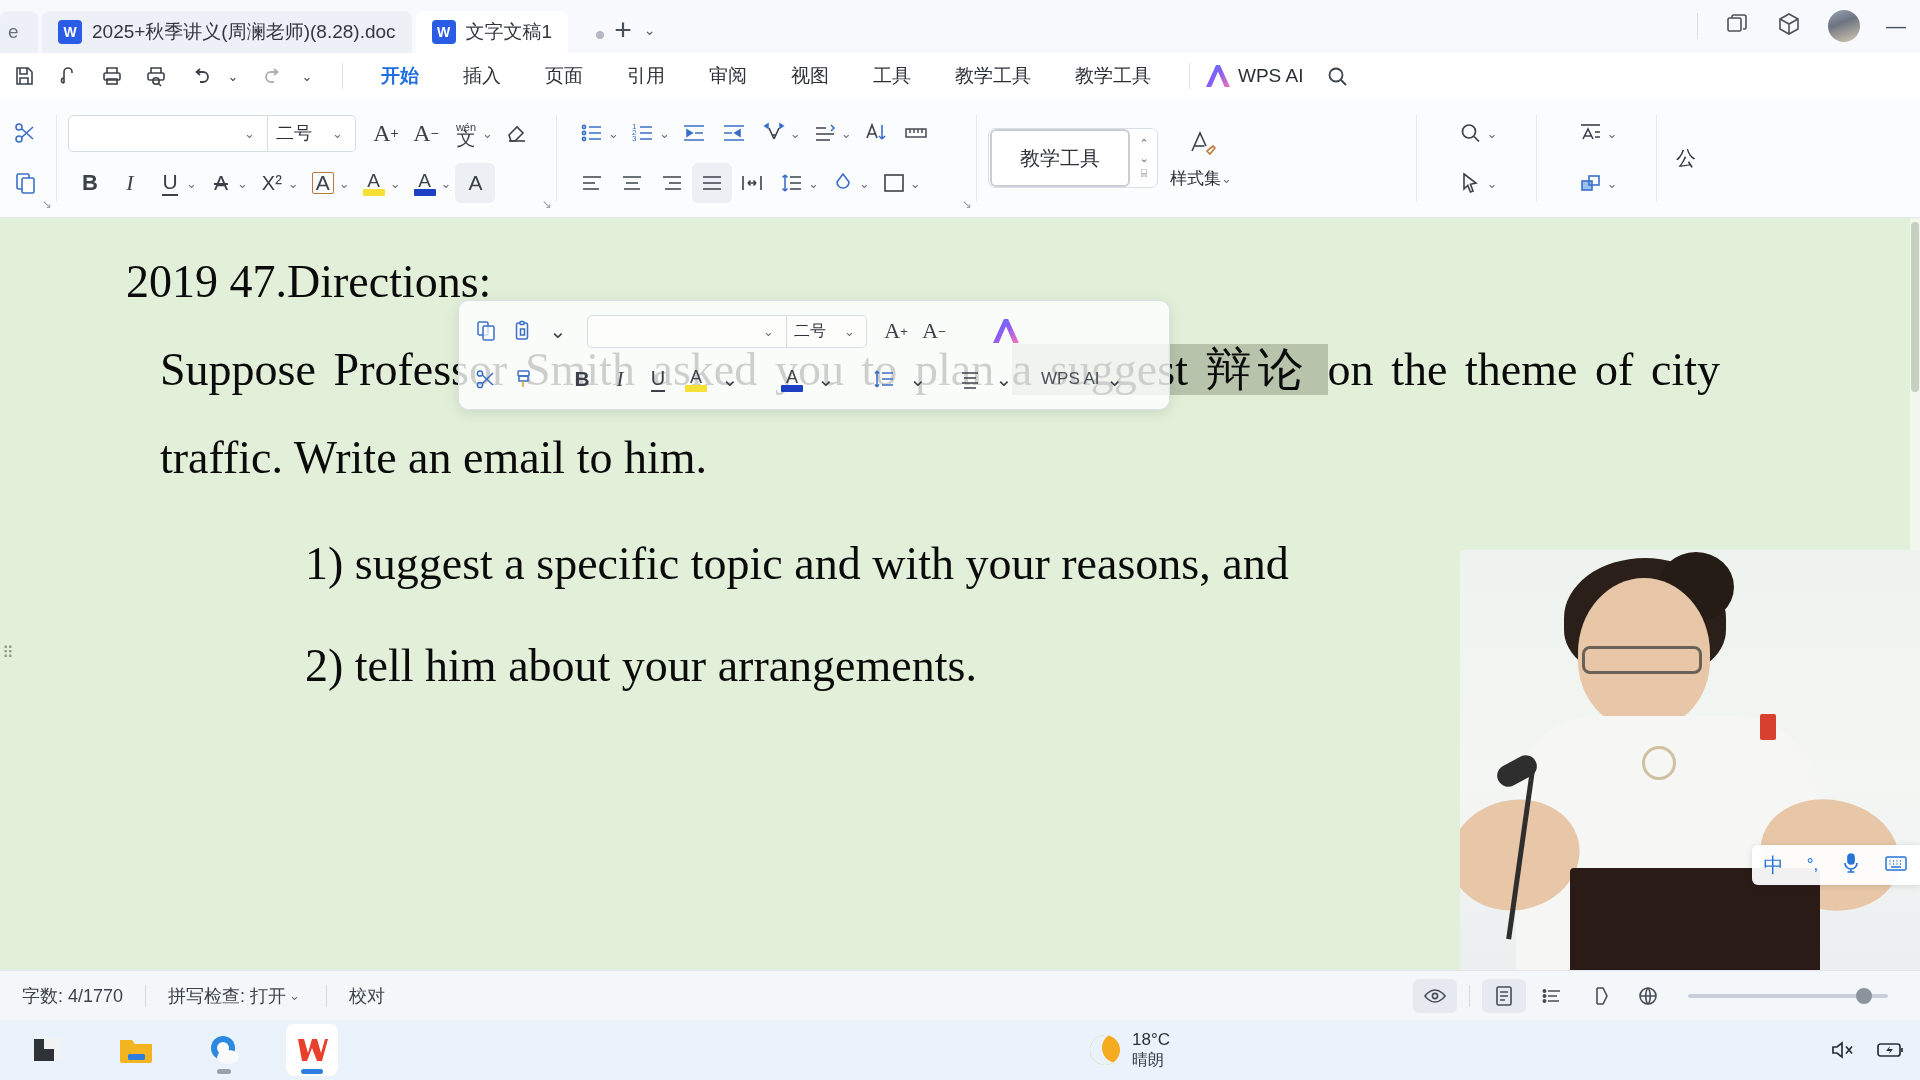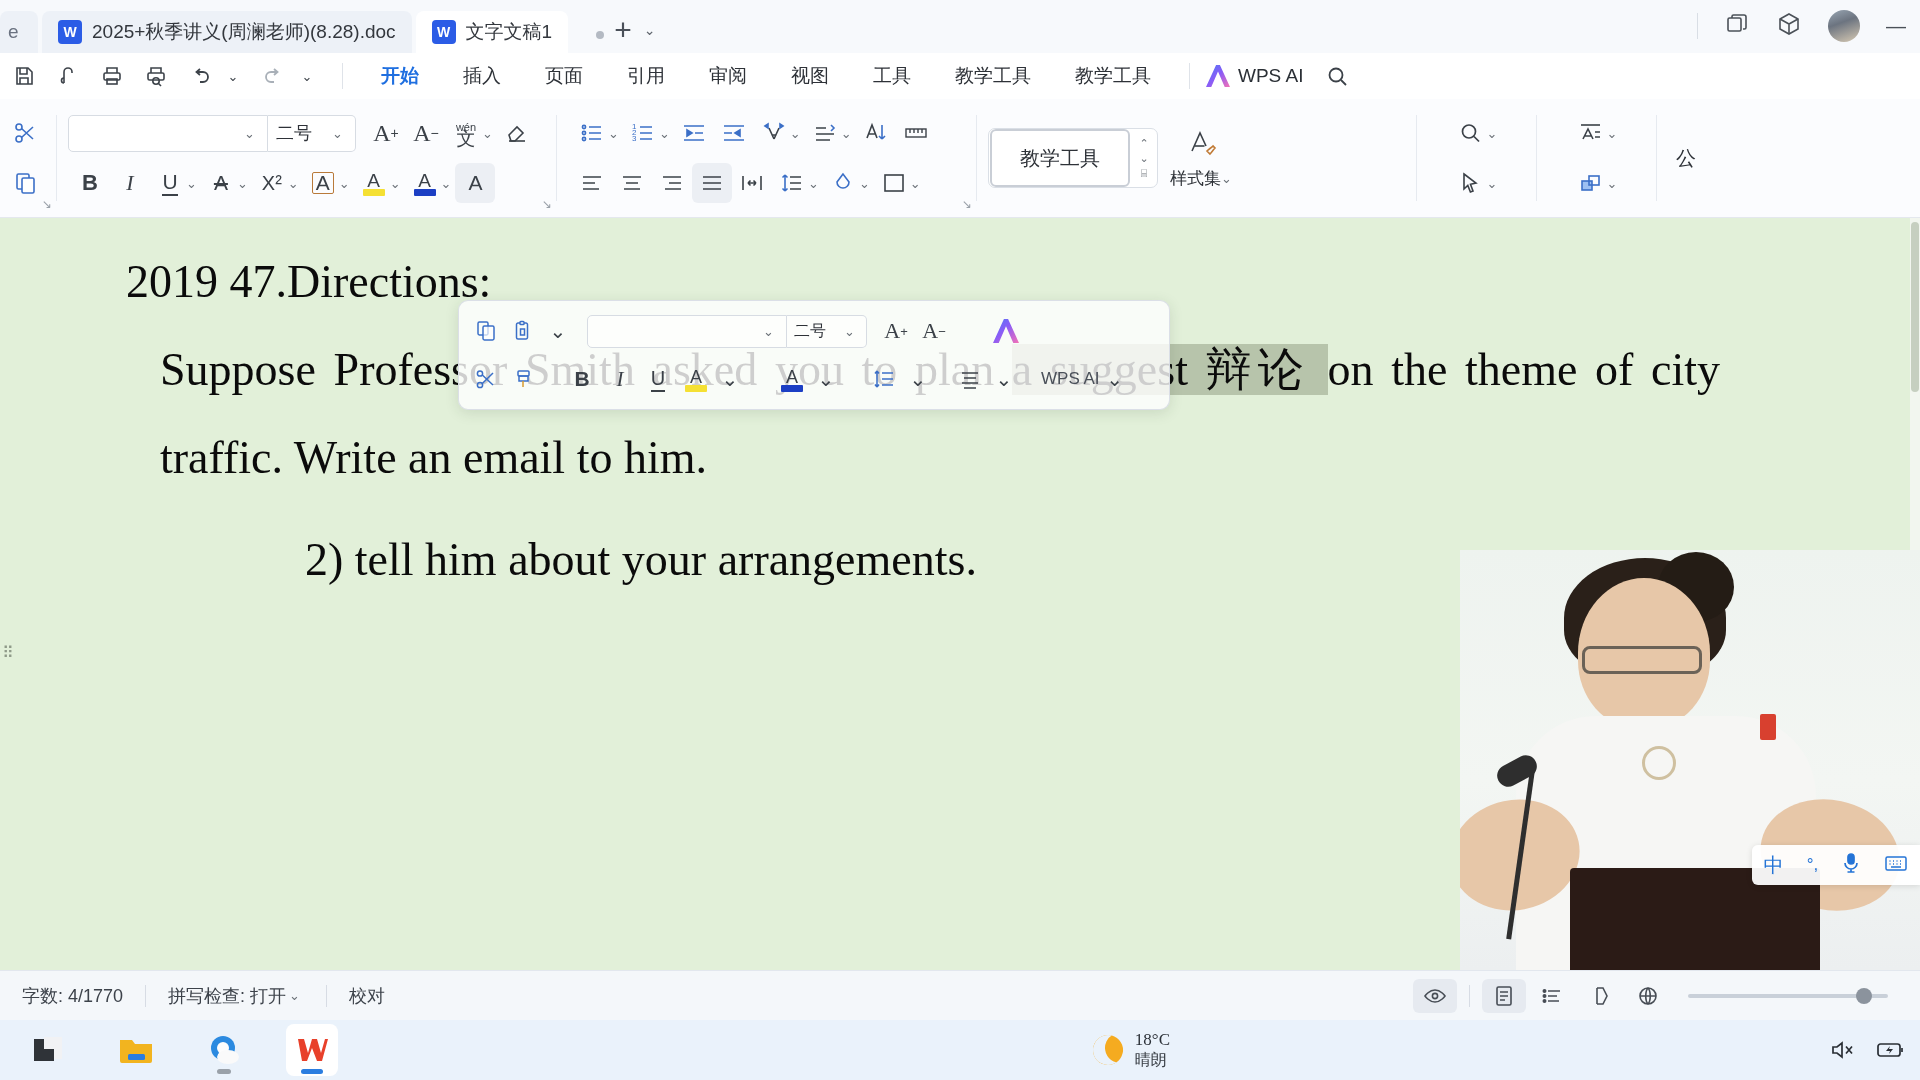--- a/index.html
+++ b/index.html
@@ -698,6 +698,7 @@
       <div class="p2">
         <span>Suppose Professor Smith asked you to plan </span><span class="hl">a suggest 辩论 </span><span>on the theme of city traffic. Write an email to him.</span>
       </div>
+      <div class="p3" style="margin-top:18px;">1)   suggest a specific topic and with your reasons, and</div>
       <div class="p3" style="margin-top:14px;">2)   tell him about your arrangements.</div>
     </div>
     <div class="handle">⠿</div>

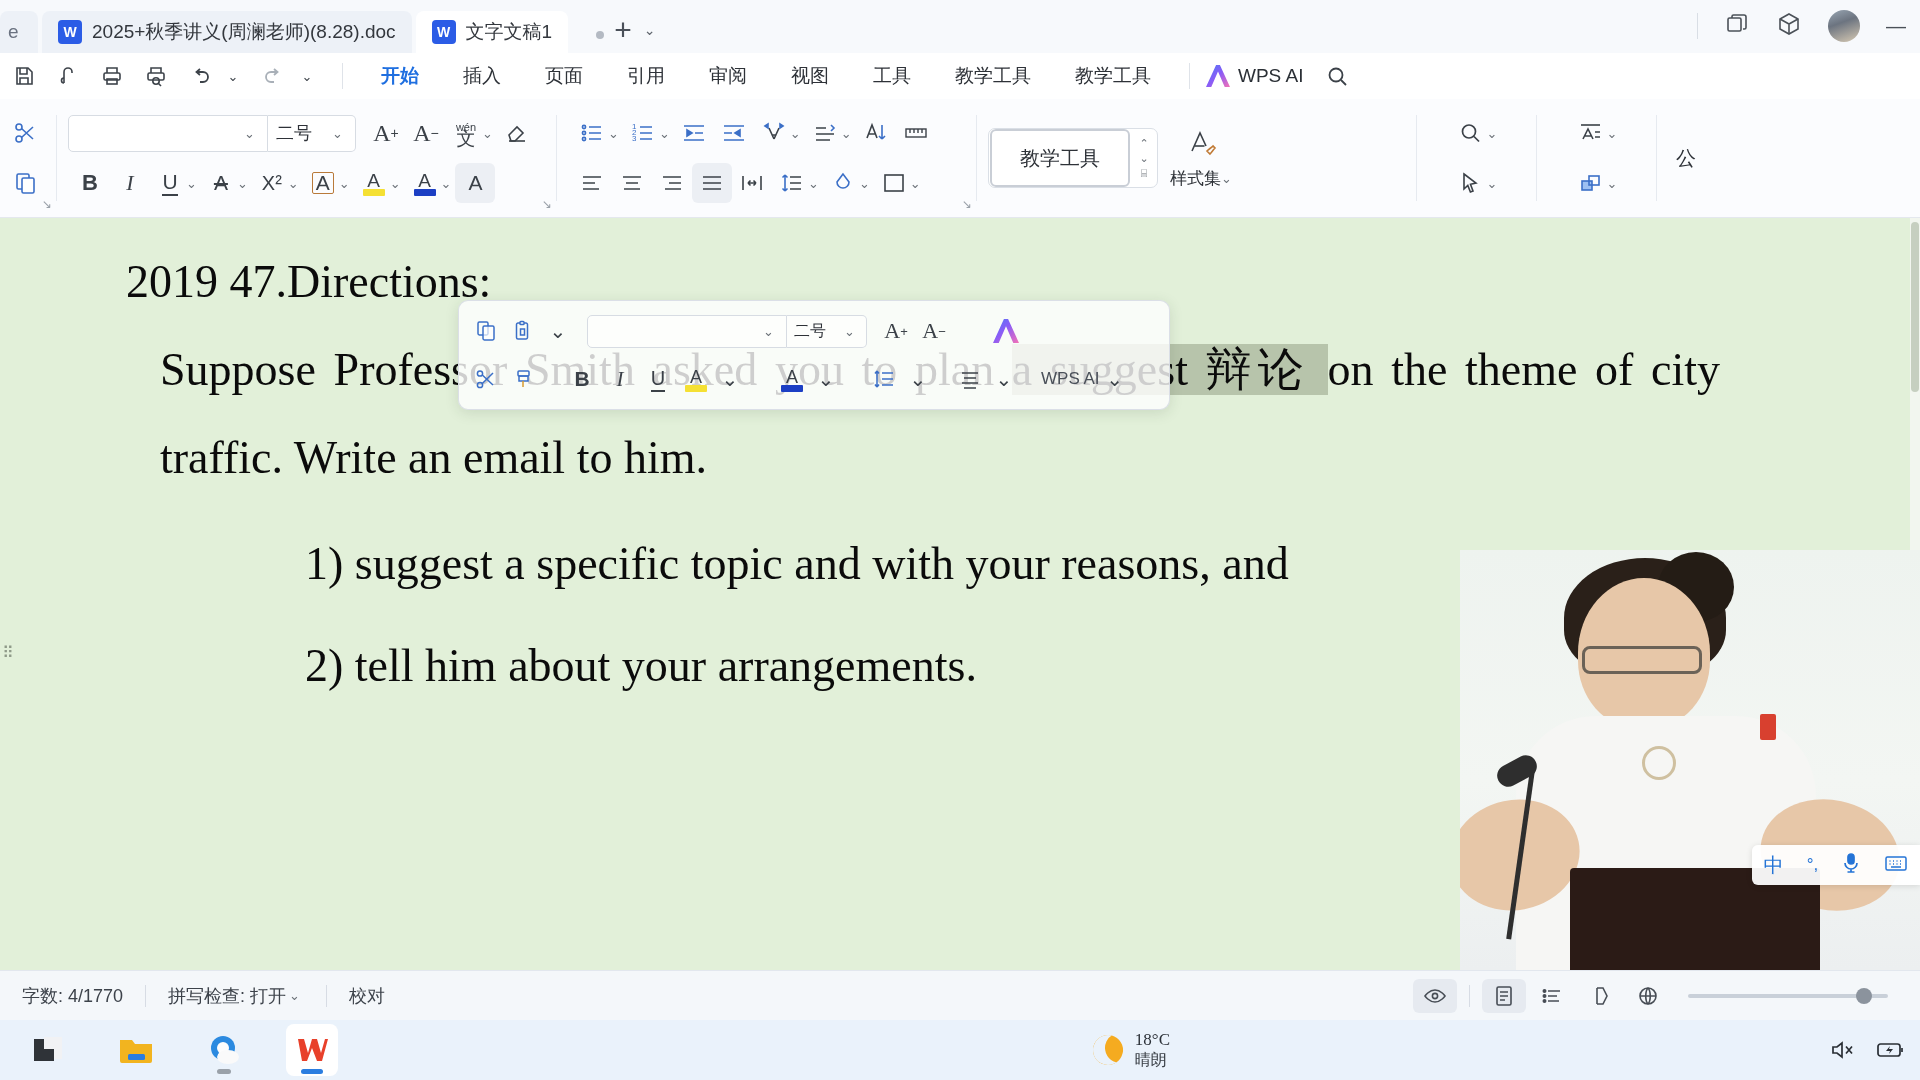--- a/index.html
+++ b/index.html
@@ -290,7 +290,7 @@
   .weather{ display:flex;align-items:center;gap:12px; }
   .moon{ width:30px;height:30px;border-radius:50%;background:#f5ab20;
          box-shadow:10px -7px 0 0 #eaf2fb inset; transform:rotate(25deg); }
-  .wtxt{ font-size:17px; line-height:20px; color:#2c3138;font-family:Liberation Serif, serif; }
+  .wtxt{ font-size:17px; line-height:20px; color:#2c3138; }
   .wtxt small{ display:block; font-size:16px; color:#3b4047;}
   .trayicon{ color:#2a2f35; font-size:20px; display:flex;align-items:center; }
   .tbspace{ width:620px; }

